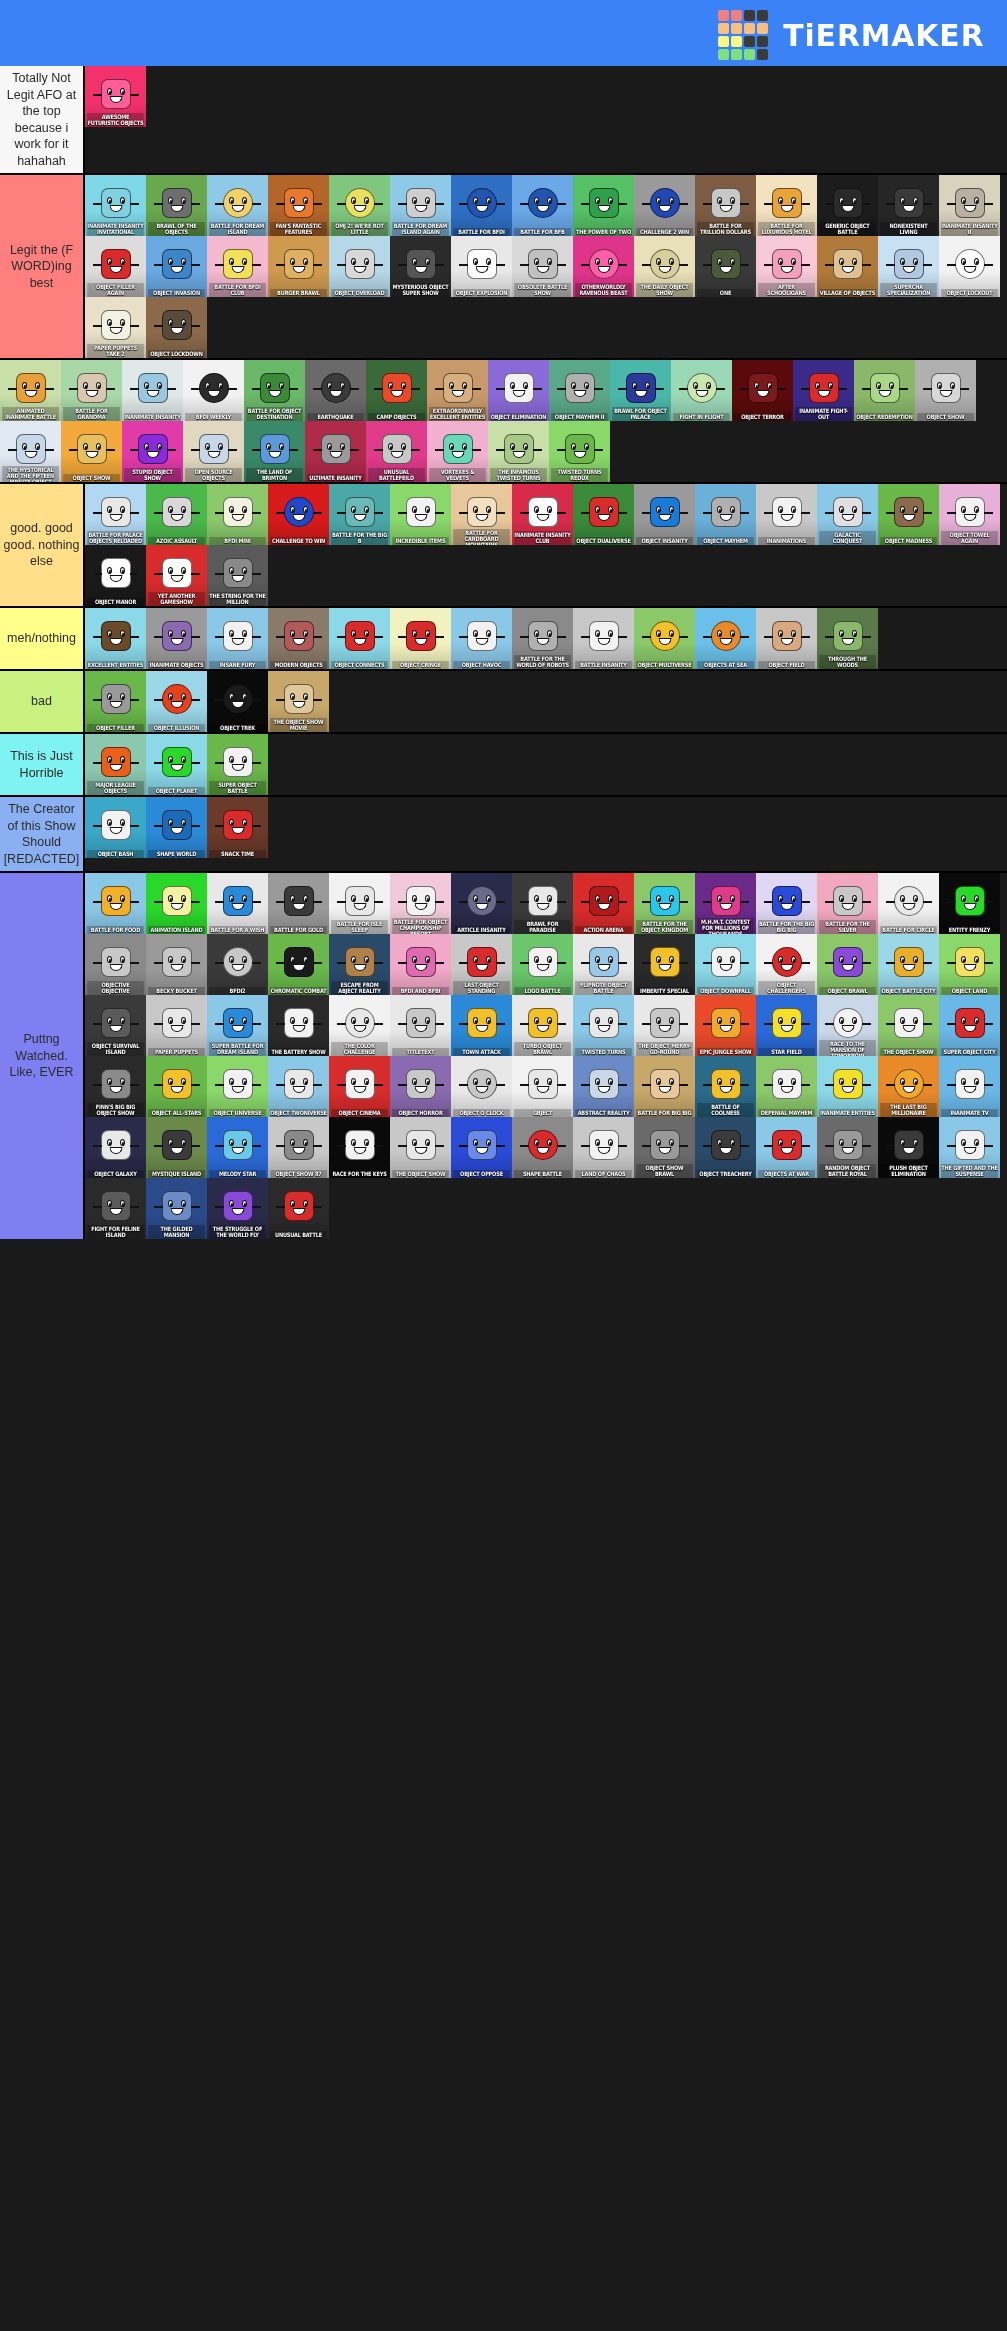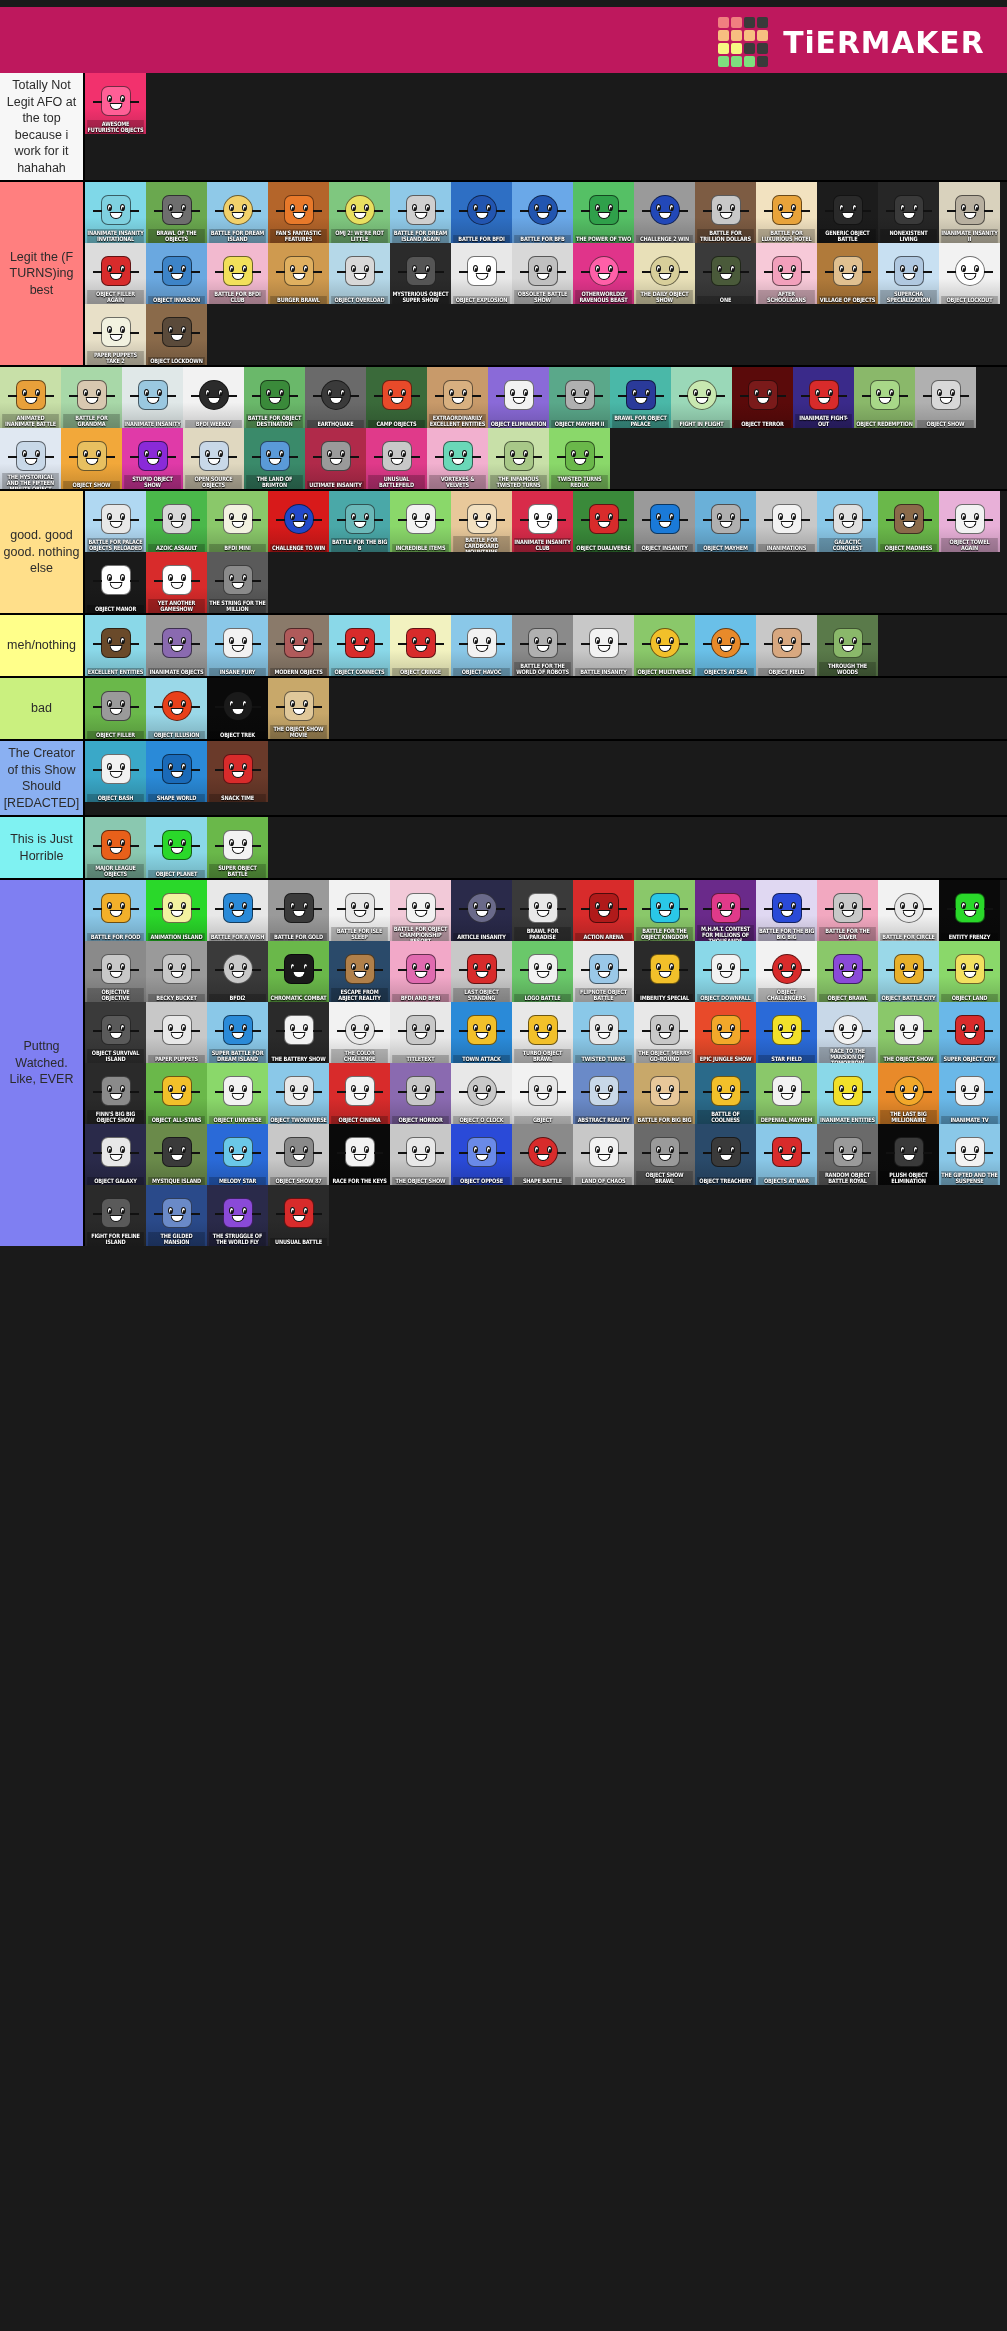--- a/index.html
+++ b/index.html
@@ -20,11 +20,10 @@
   
   .header {
     height: 66px;
-    background: #be185d;
+    background: #3b82f6;
     display: flex;
     align-items: flex-start;
     position: relative;
-    margin-top: 7px;
   }
   .brand {
     position: absolute;

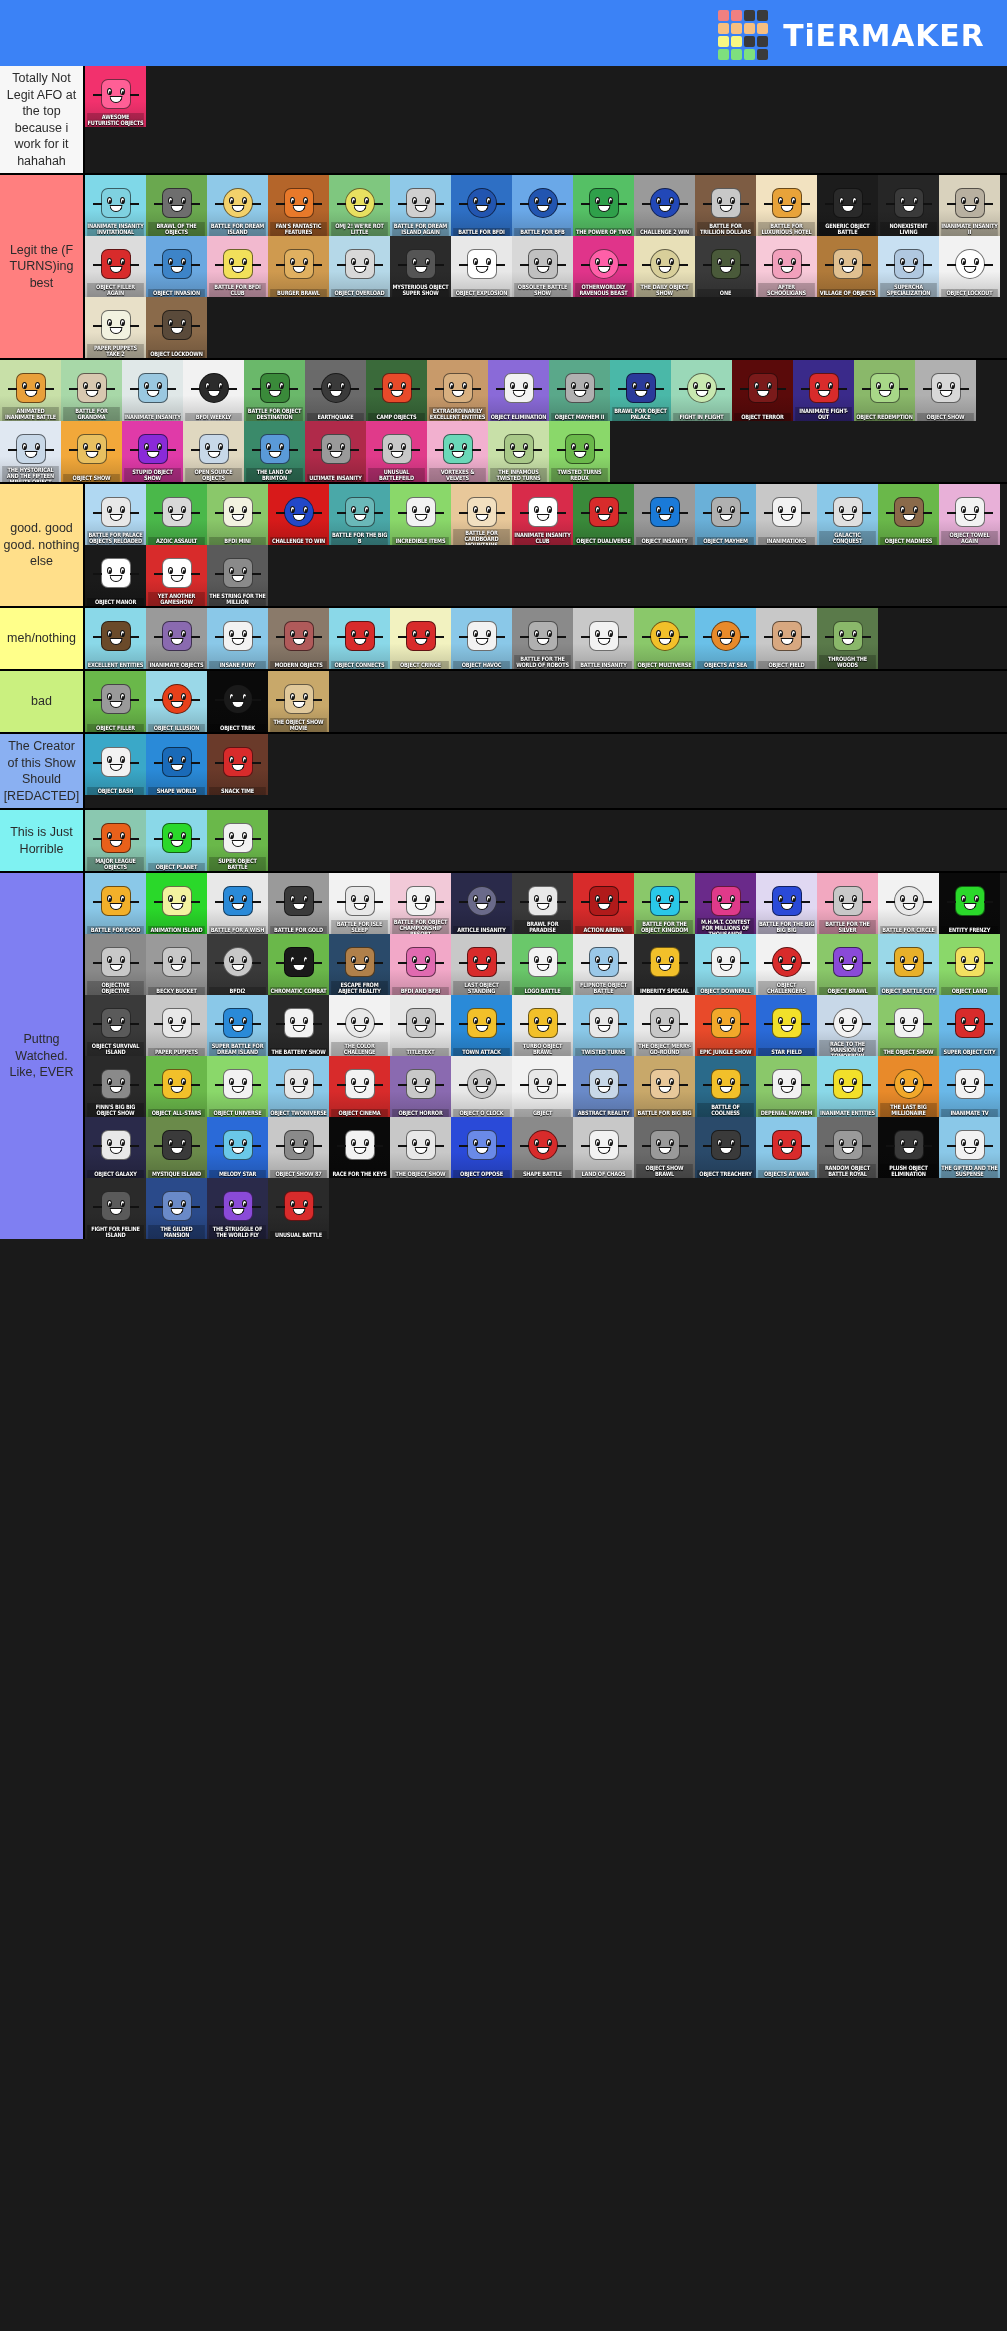--- a/index.html
+++ b/index.html
@@ -197,7 +197,7 @@
         </div>
       </div>
       <div class="tier-row">
-        <div class="tier-label" style="background: rgb(255, 127, 127);">Legit the (F TURNS)ing best</div>
+        <div class="tier-label" style="background: rgb(255, 127, 127);">Legit the (F WORD)ing best</div>
         <div class="tier-items">
           <div class="tile" style="background: rgb(127, 216, 232);">
             <div class="art blobwrap" style="background: linear-gradient(rgb(127, 216, 232) 0%, rgb(127, 216, 232) 58%, rgba(0, 0, 0, 0.18) 100%);">

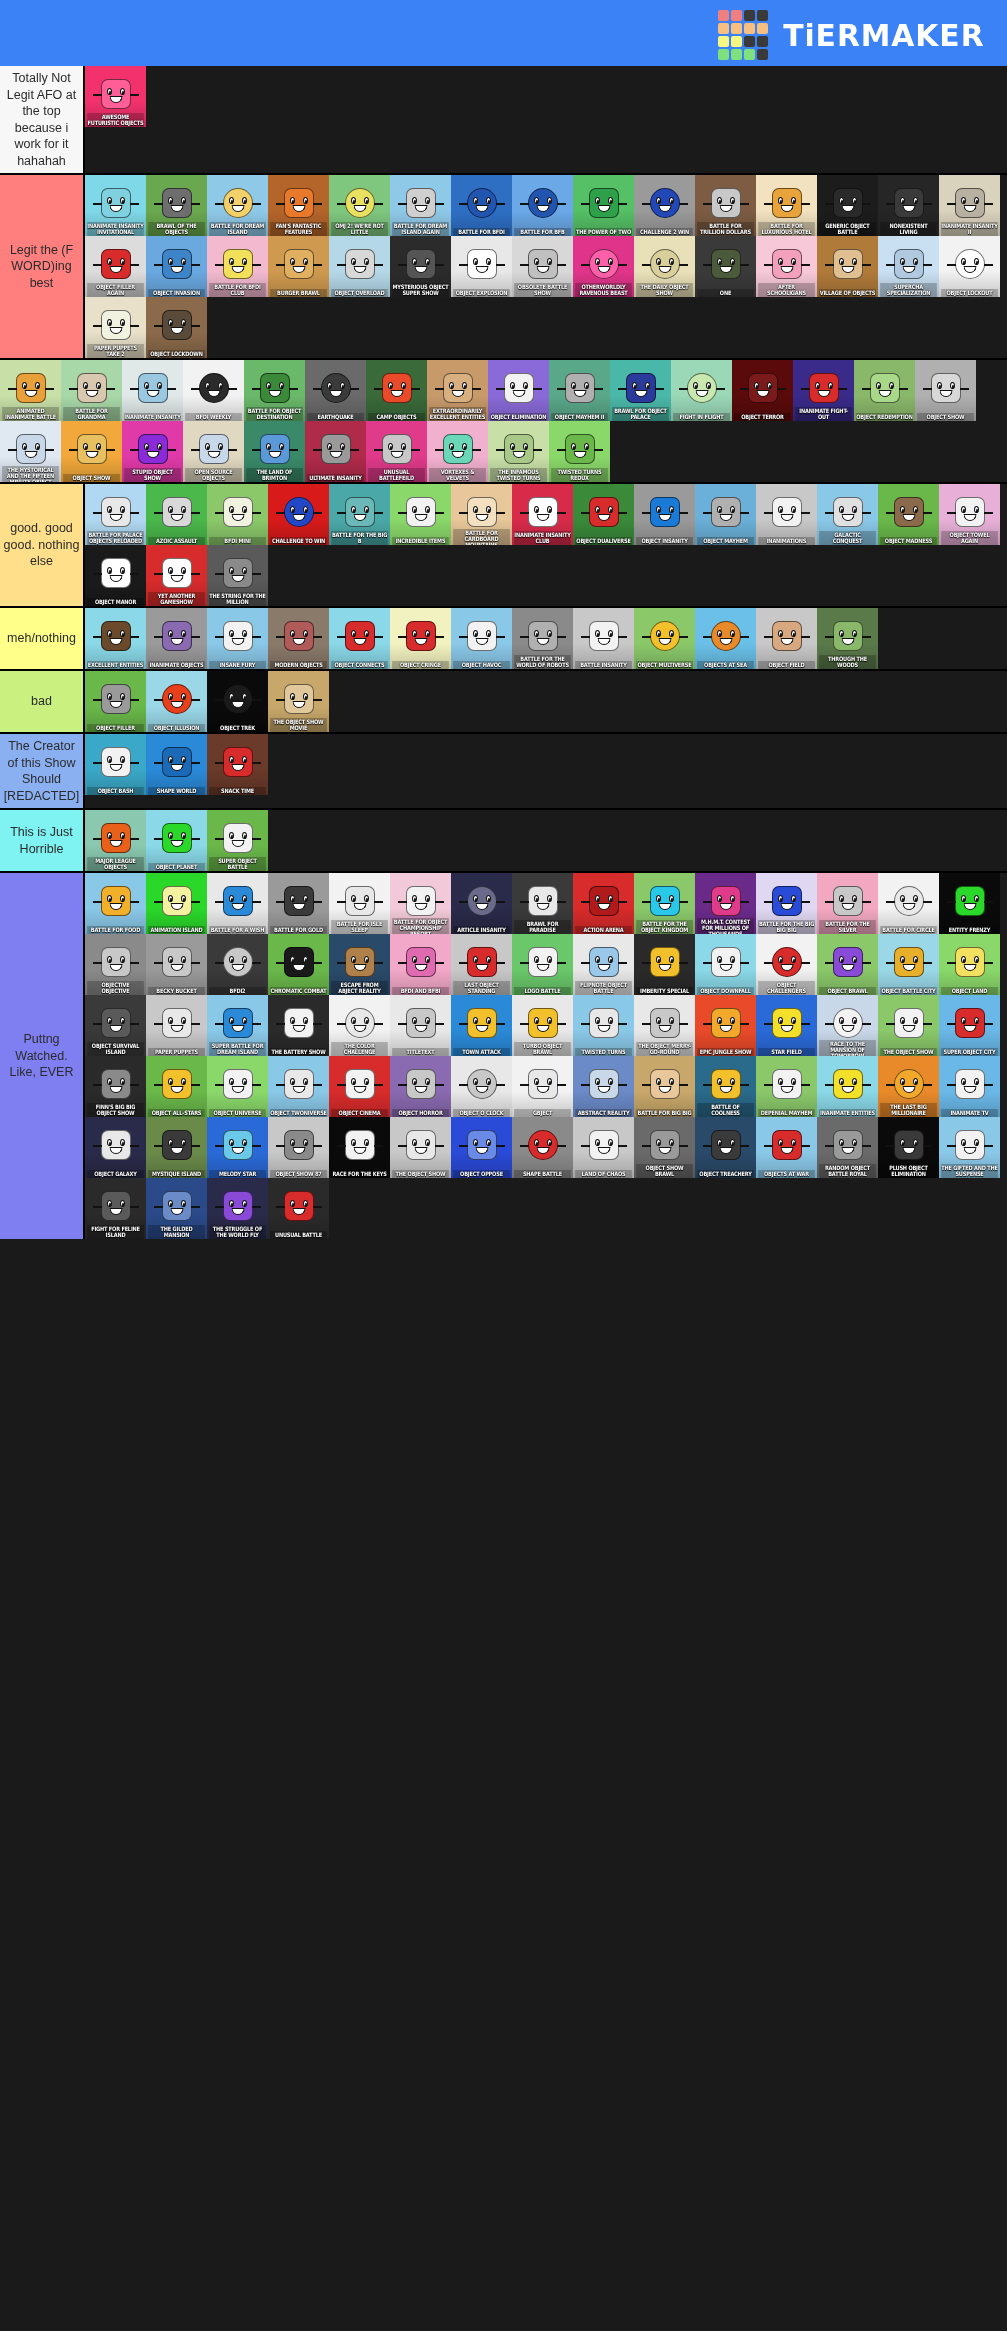--- a/index.html
+++ b/index.html
@@ -1337,6 +1337,47 @@
         </div>
       </div>
       <div class="tier-row">
+        <div class="tier-label" style="background: rgb(127, 242, 242);">This is Just Horrible</div>
+        <div class="tier-items">
+          <div class="tile" style="background: rgb(138, 200, 176);">
+            <div class="art blobwrap" style="background: linear-gradient(rgb(138, 200, 176) 0%, rgb(138, 200, 176) 58%, rgba(0, 0, 0, 0.18) 100%);">
+              <div class="blob round" style="background: rgb(232, 96, 26);">
+                <span class="eye l"></span>
+                <span class="eye r"></span>
+                <span class="mouth"></span>
+                <span class="limb l"></span>
+                <span class="limb r"></span>
+              </div>
+            </div>
+            <div class="cap">MAJOR LEAGUE OBJECTS</div>
+          </div>
+          <div class="tile" style="background: rgb(138, 216, 232);">
+            <div class="art blobwrap" style="background: linear-gradient(rgb(138, 216, 232) 0%, rgb(138, 216, 232) 58%, rgba(0, 0, 0, 0.18) 100%);">
+              <div class="blob round" style="background: rgb(42, 216, 42);">
+                <span class="eye l"></span>
+                <span class="eye r"></span>
+                <span class="mouth"></span>
+                <span class="limb l"></span>
+                <span class="limb r"></span>
+              </div>
+            </div>
+            <div class="cap">OBJECT PLANET</div>
+          </div>
+          <div class="tile" style="background: rgb(106, 184, 74);">
+            <div class="art blobwrap" style="background: linear-gradient(rgb(106, 184, 74) 0%, rgb(106, 184, 74) 58%, rgba(0, 0, 0, 0.18) 100%);">
+              <div class="blob round" style="background: rgb(242, 242, 242);">
+                <span class="eye l"></span>
+                <span class="eye r"></span>
+                <span class="mouth"></span>
+                <span class="limb l"></span>
+                <span class="limb r"></span>
+              </div>
+            </div>
+            <div class="cap">SUPER OBJECT BATTLE</div>
+          </div>
+        </div>
+      </div>
+      <div class="tier-row">
         <div class="tier-label" style="background: rgb(138, 176, 242);">The Creator of this Show Should [REDACTED]</div>
         <div class="tier-items">
           <div class="tile" style="background: rgb(58, 168, 200);">
@@ -1374,47 +1415,6 @@
               </div>
             </div>
             <div class="cap">SNACK TIME</div>
-          </div>
-        </div>
-      </div>
-      <div class="tier-row">
-        <div class="tier-label" style="background: rgb(127, 242, 242);">This is Just Horrible</div>
-        <div class="tier-items">
-          <div class="tile" style="background: rgb(138, 200, 176);">
-            <div class="art blobwrap" style="background: linear-gradient(rgb(138, 200, 176) 0%, rgb(138, 200, 176) 58%, rgba(0, 0, 0, 0.18) 100%);">
-              <div class="blob round" style="background: rgb(232, 96, 26);">
-                <span class="eye l"></span>
-                <span class="eye r"></span>
-                <span class="mouth"></span>
-                <span class="limb l"></span>
-                <span class="limb r"></span>
-              </div>
-            </div>
-            <div class="cap">MAJOR LEAGUE OBJECTS</div>
-          </div>
-          <div class="tile" style="background: rgb(138, 216, 232);">
-            <div class="art blobwrap" style="background: linear-gradient(rgb(138, 216, 232) 0%, rgb(138, 216, 232) 58%, rgba(0, 0, 0, 0.18) 100%);">
-              <div class="blob round" style="background: rgb(42, 216, 42);">
-                <span class="eye l"></span>
-                <span class="eye r"></span>
-                <span class="mouth"></span>
-                <span class="limb l"></span>
-                <span class="limb r"></span>
-              </div>
-            </div>
-            <div class="cap">OBJECT PLANET</div>
-          </div>
-          <div class="tile" style="background: rgb(106, 184, 74);">
-            <div class="art blobwrap" style="background: linear-gradient(rgb(106, 184, 74) 0%, rgb(106, 184, 74) 58%, rgba(0, 0, 0, 0.18) 100%);">
-              <div class="blob round" style="background: rgb(242, 242, 242);">
-                <span class="eye l"></span>
-                <span class="eye r"></span>
-                <span class="mouth"></span>
-                <span class="limb l"></span>
-                <span class="limb r"></span>
-              </div>
-            </div>
-            <div class="cap">SUPER OBJECT BATTLE</div>
           </div>
         </div>
       </div>

